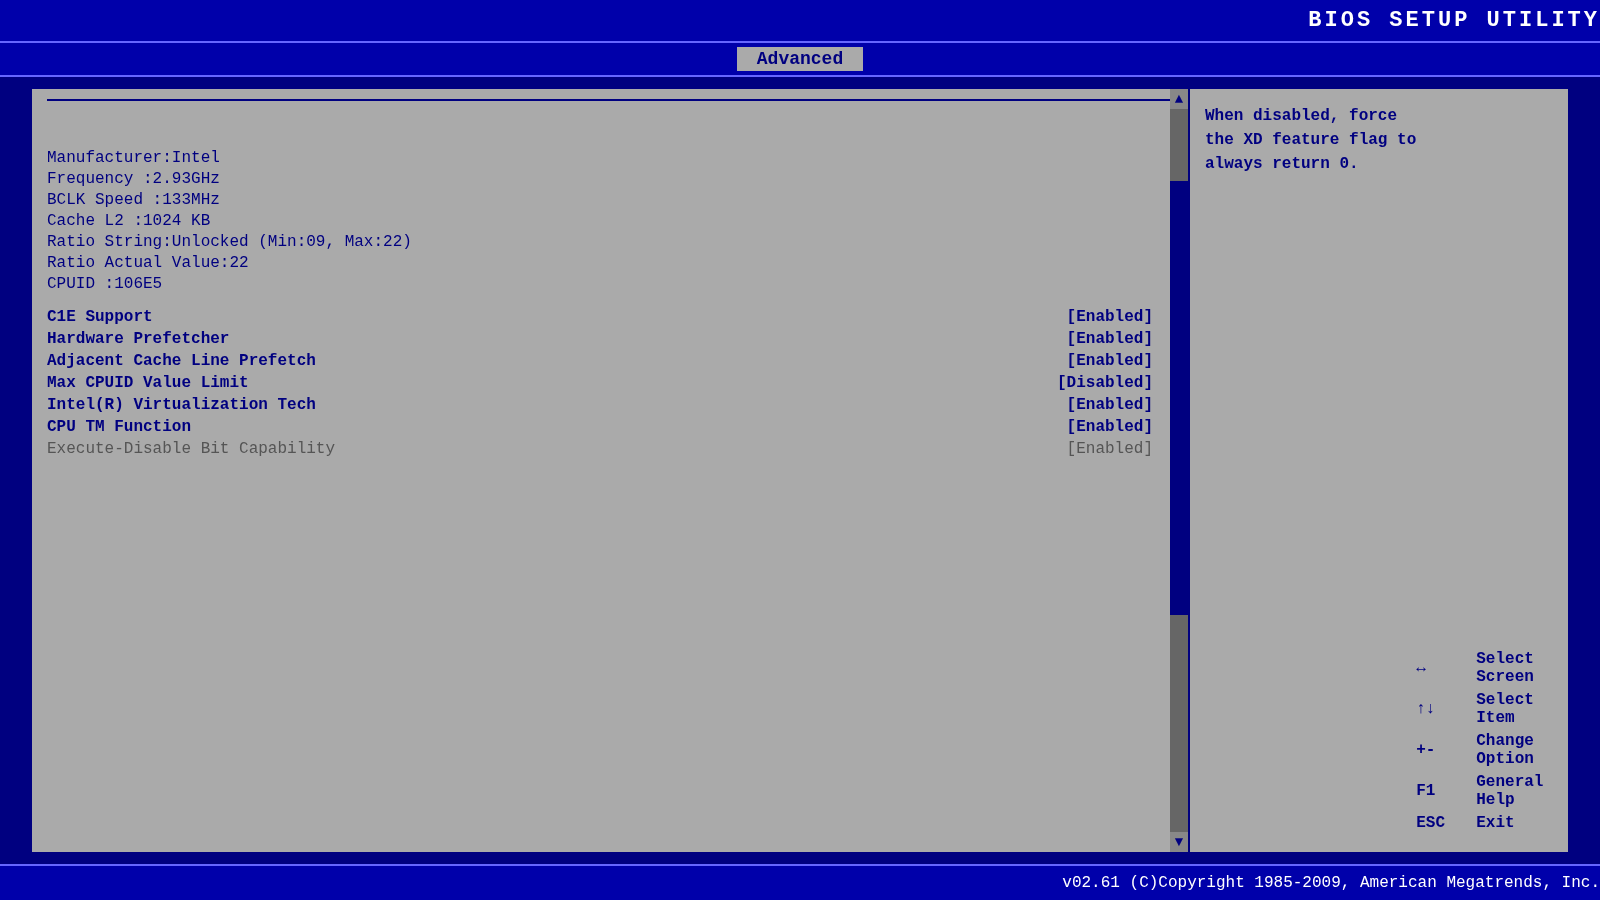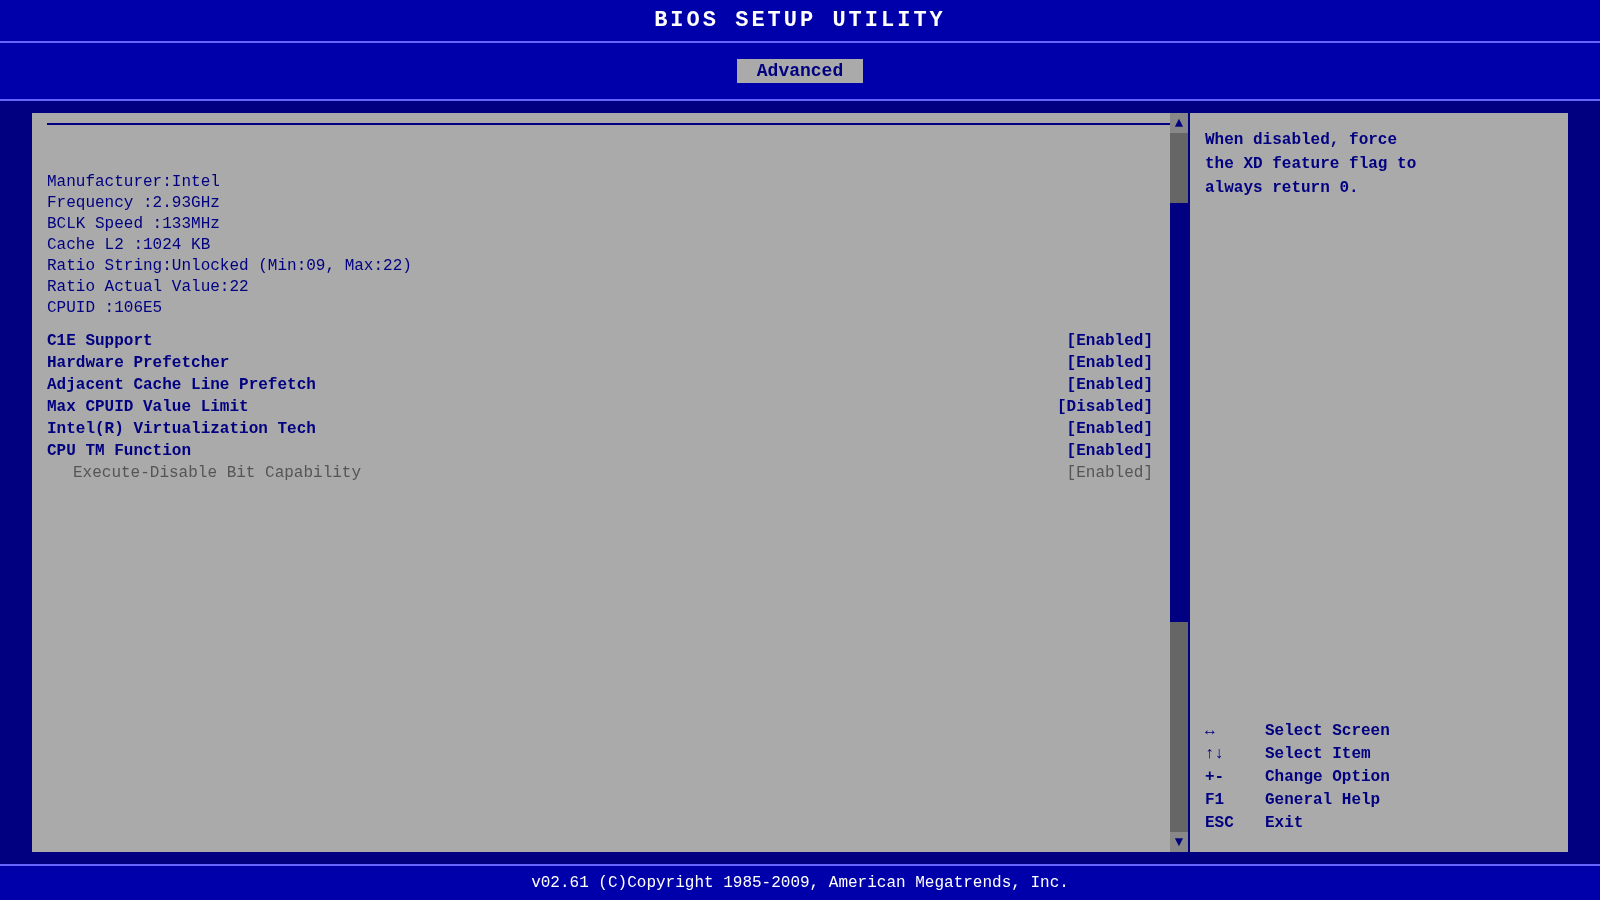--- a/index.html
+++ b/index.html
@@ -20,7 +20,7 @@
 
     .title-bar {
       background: #0000AA;
-      text-align: center;
+      text-align: right;
       padding: 8px 0;
       border-bottom: 2px solid #6666FF;
     }

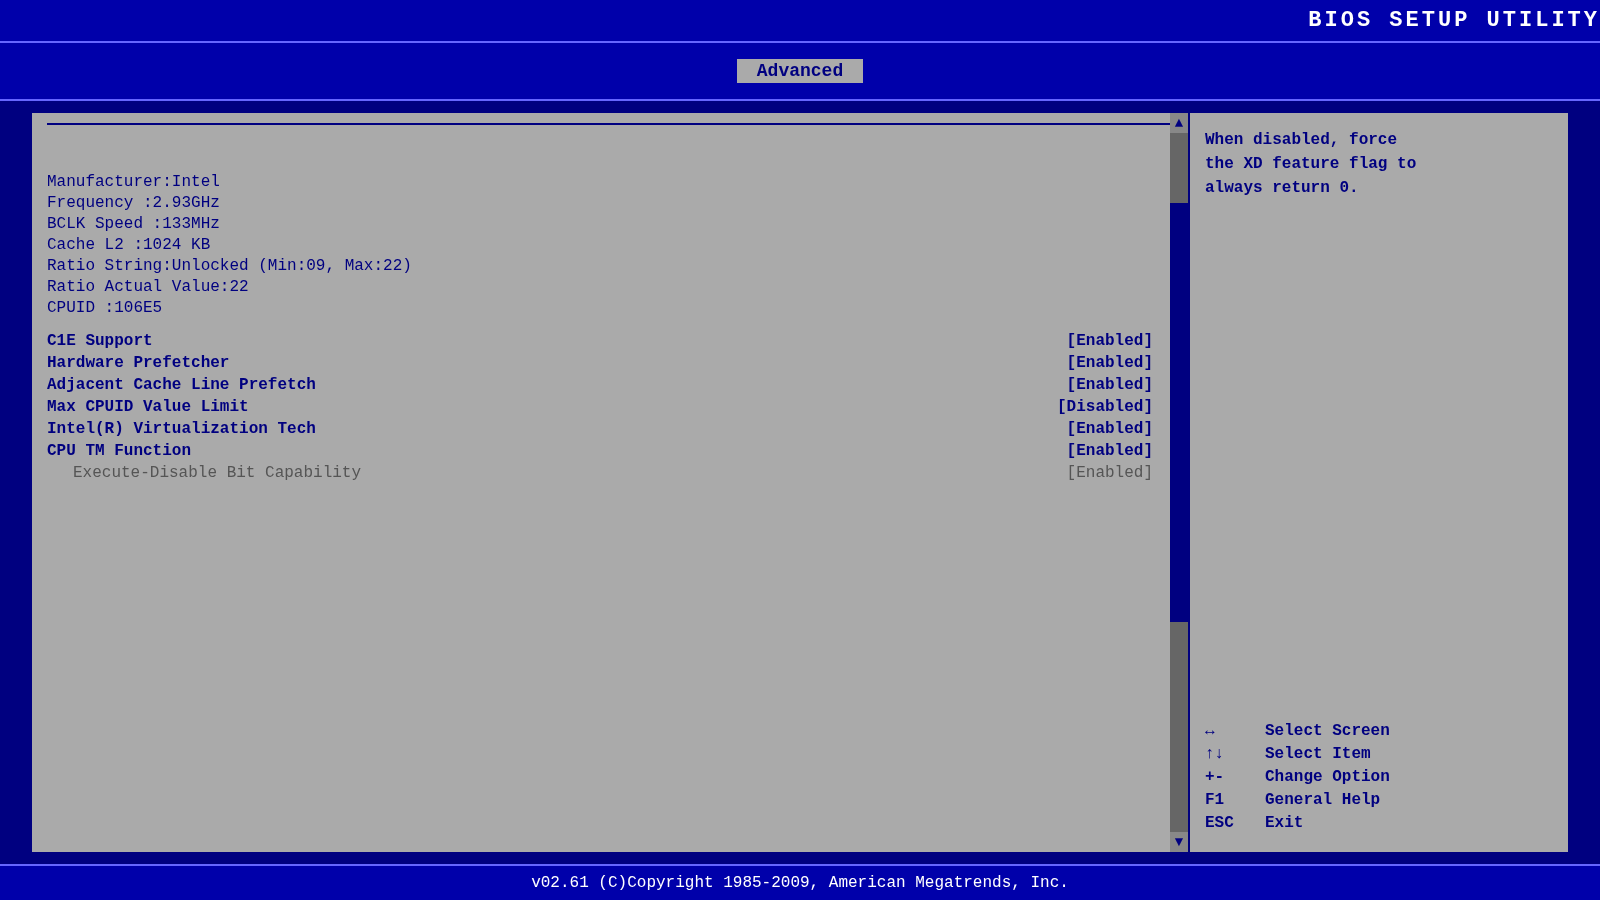--- a/index.html
+++ b/index.html
@@ -37,7 +37,7 @@
       background: #0000AA;
       display: flex;
       justify-content: center;
-      padding: 16px 0;
+      padding: 4px 0;
       border-bottom: 2px solid #6666FF;
     }
 

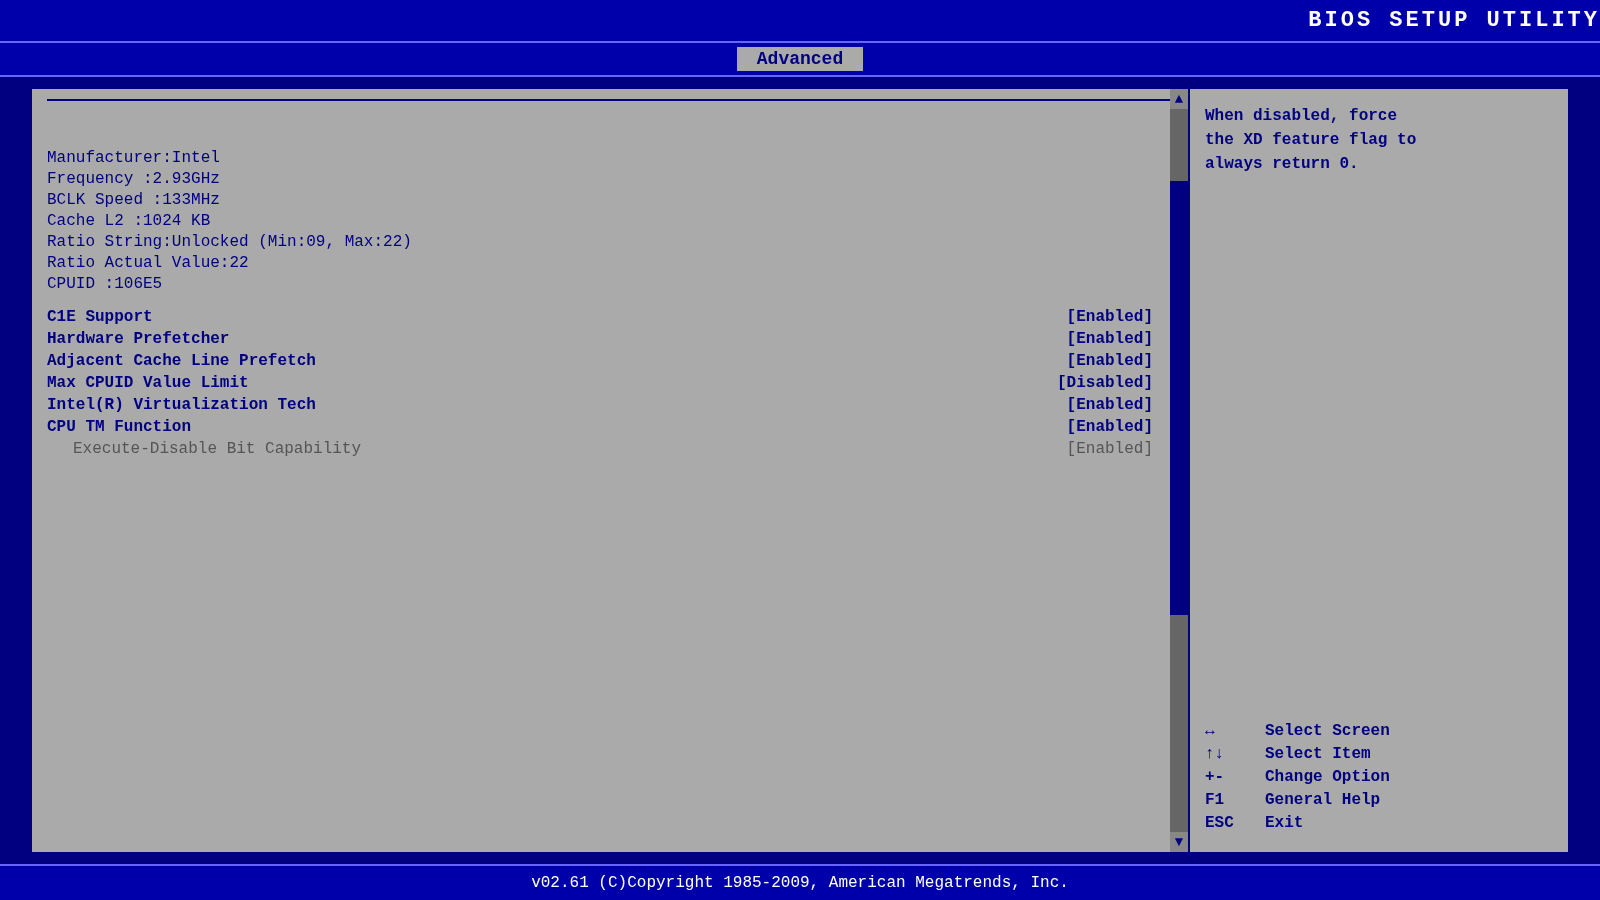--- a/index.html
+++ b/index.html
@@ -73,7 +73,7 @@
       border-left: none;
       padding: 15px;
       display: flex;
-      flex-direction: column;
+      flex-direction: row;
       justify-content: center;
     }
 

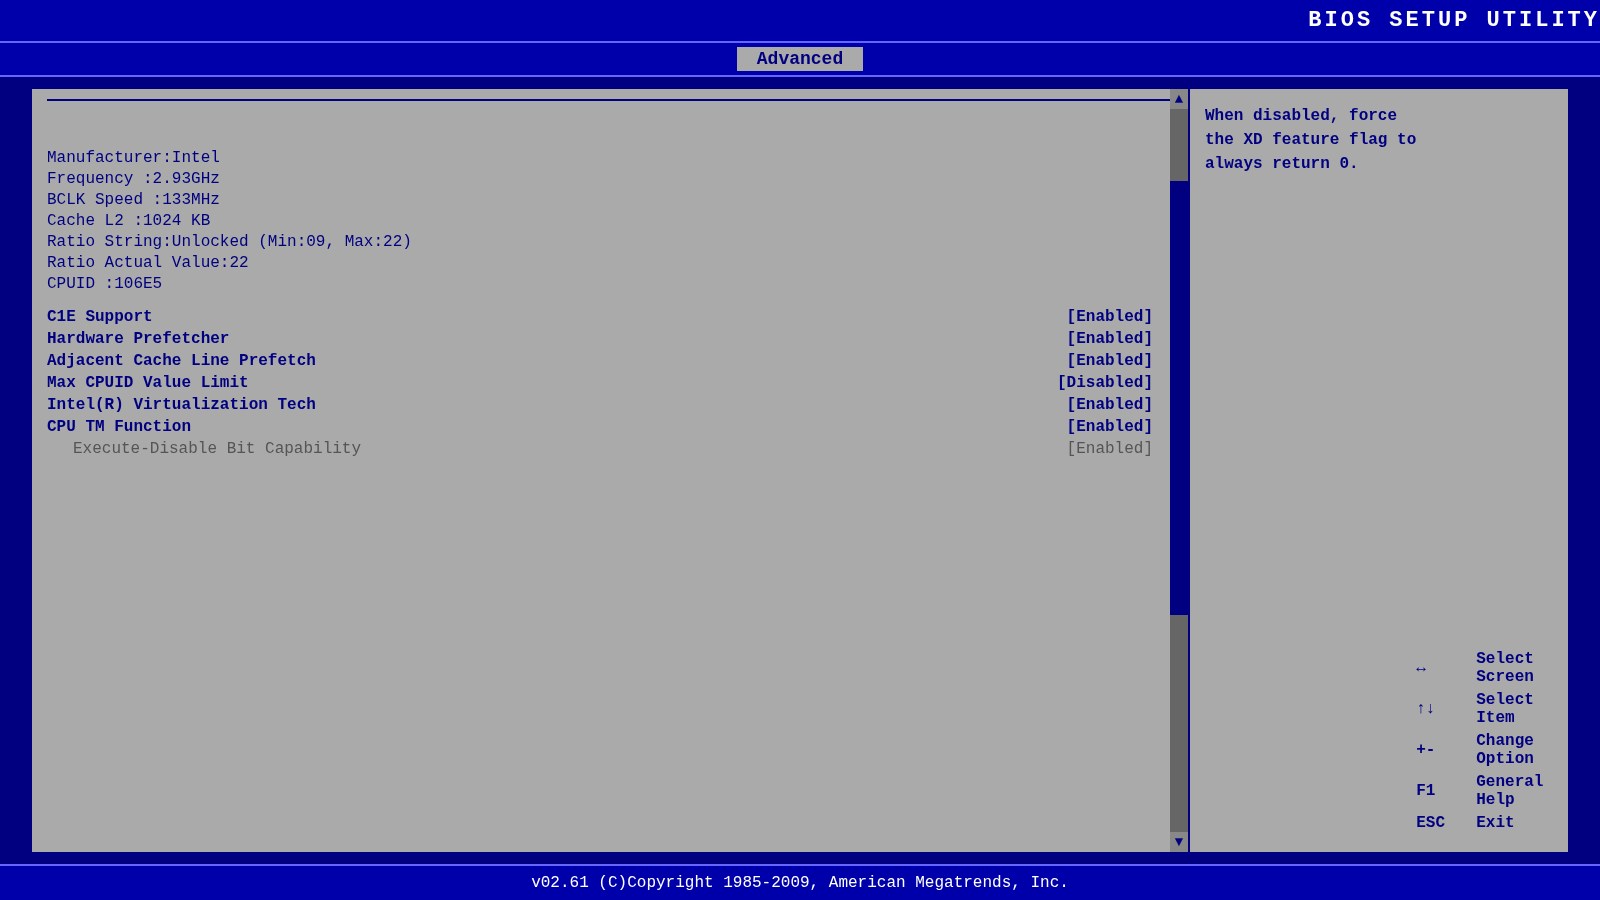--- a/index.html
+++ b/index.html
@@ -143,7 +143,6 @@
     .setting-row.dimmed {
       color: #555555;
       font-weight: normal;
-      margin-left: 26px;
     }
 
     .setting-label {

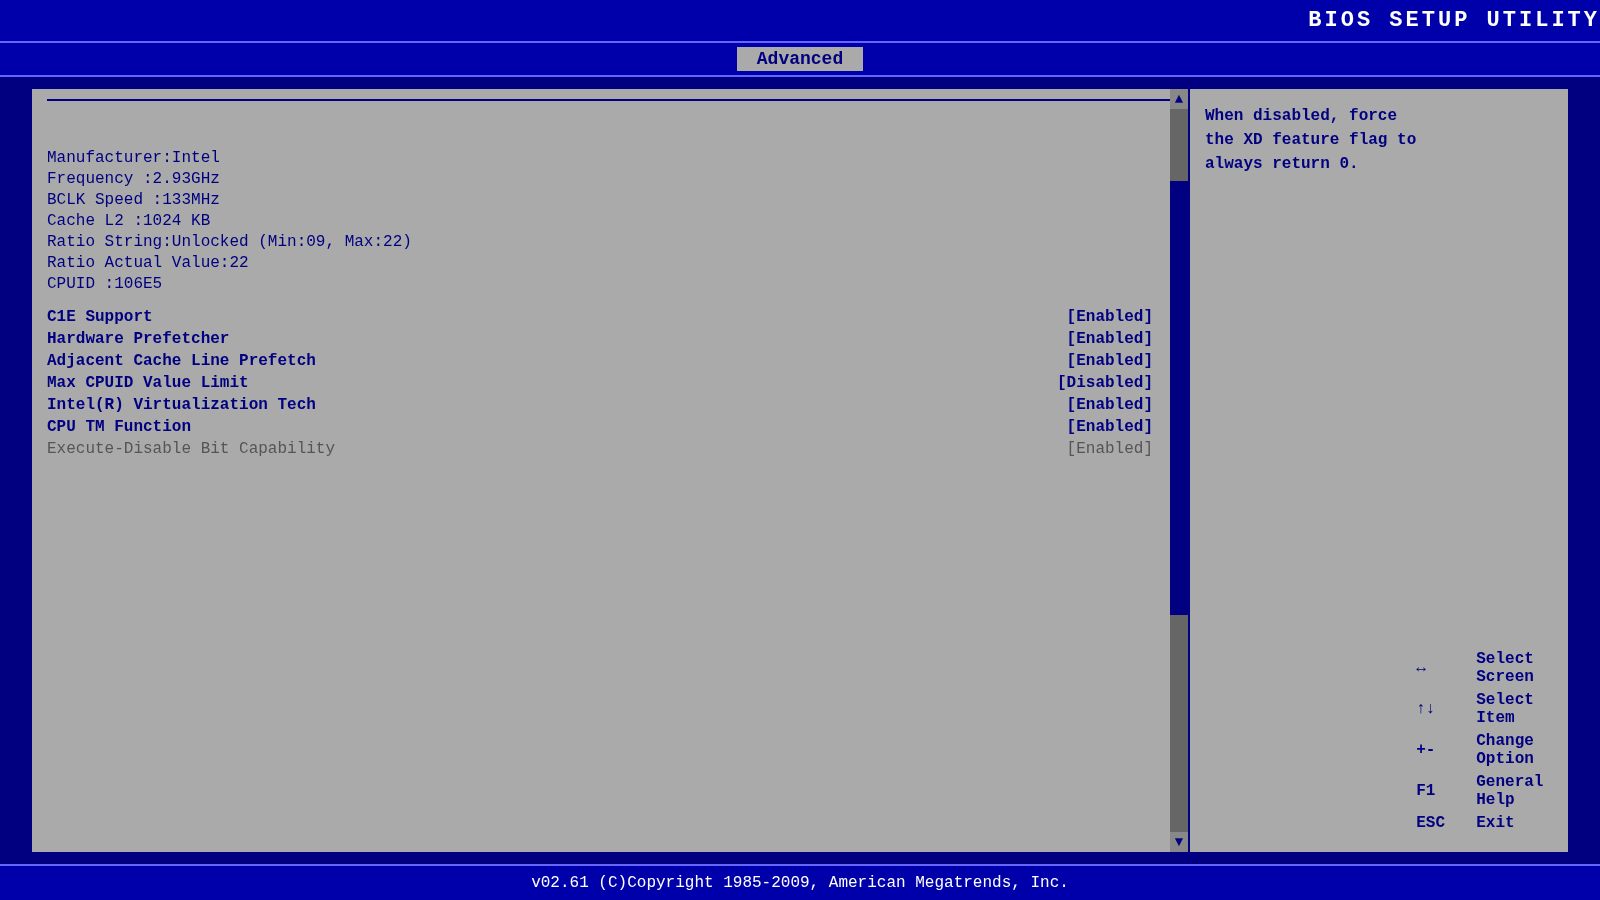--- a/index.html
+++ b/index.html
@@ -196,7 +196,7 @@
 
     .footer {
       background: #0000AA;
-      text-align: center;
+      text-align: right;
       padding: 8px 0;
       border-top: 2px solid #6666FF;
     }

